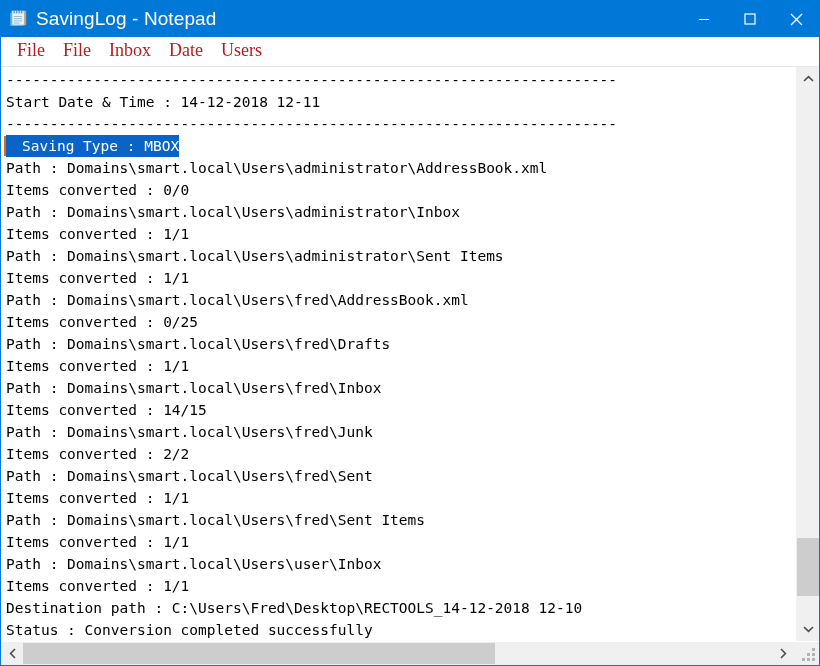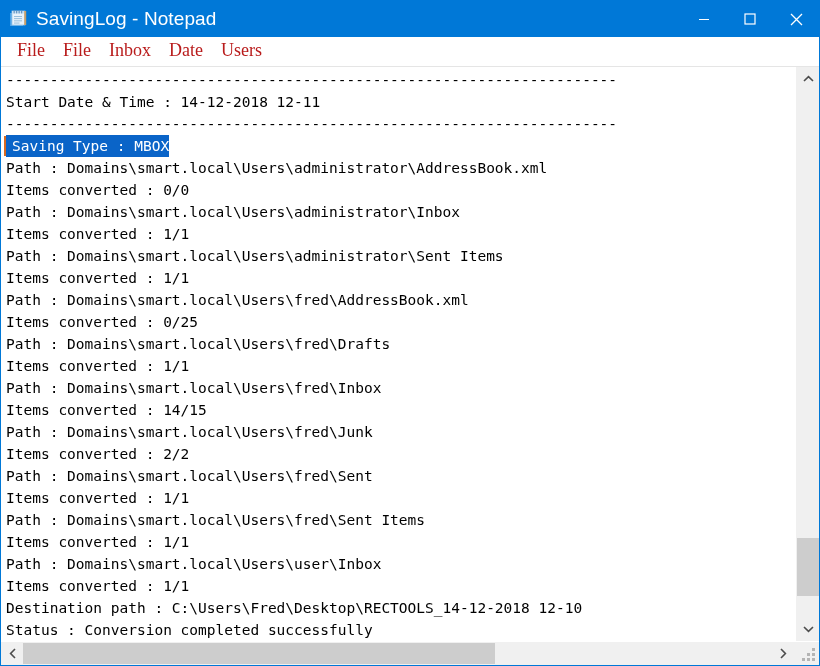--- a/index.html
+++ b/index.html
@@ -118,7 +118,7 @@
     display: inline-block;
     background: #0a64c8;
     color: #ffffff;
-    padding: 0 0 0 6px;
+    padding: 0 0 0 16px;
   }
   .sel-row { height: 22px; position: relative; }
   .caret {

